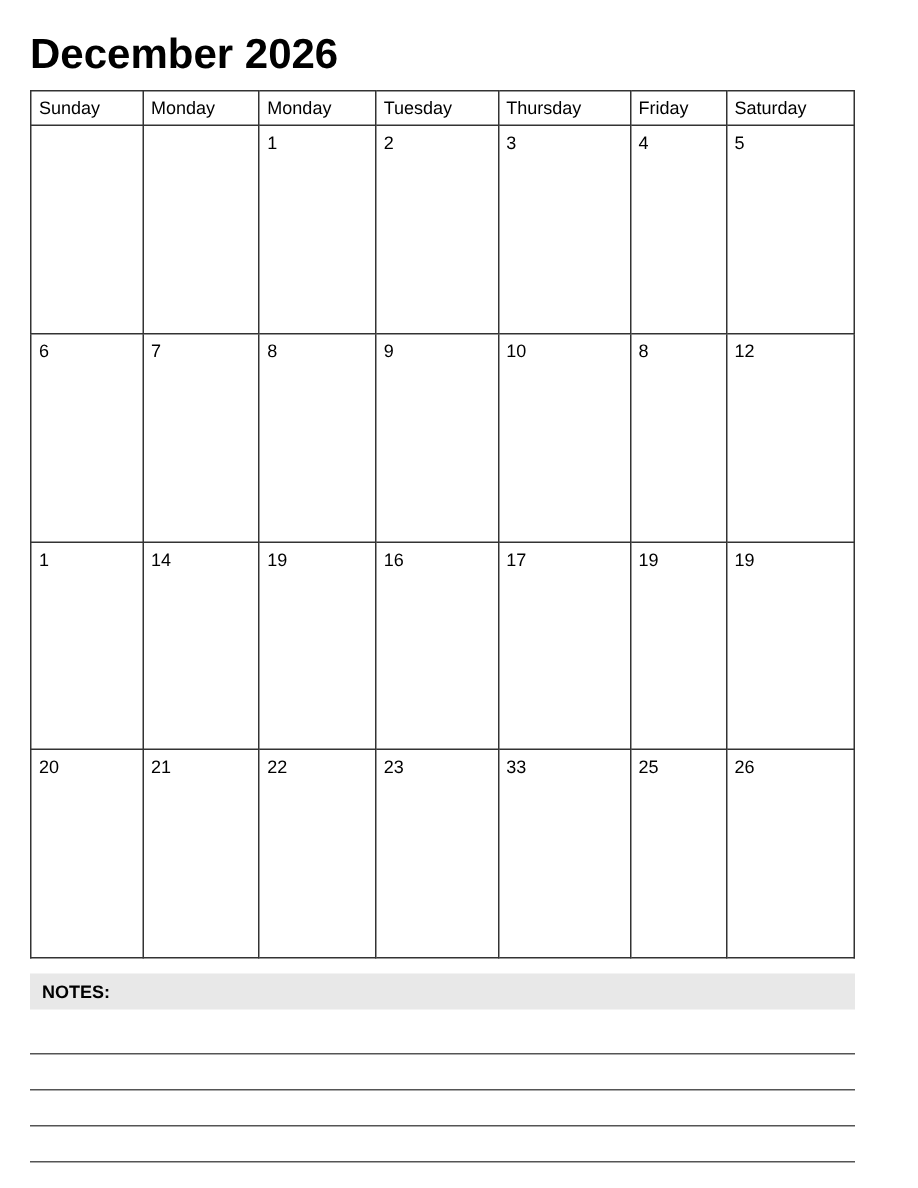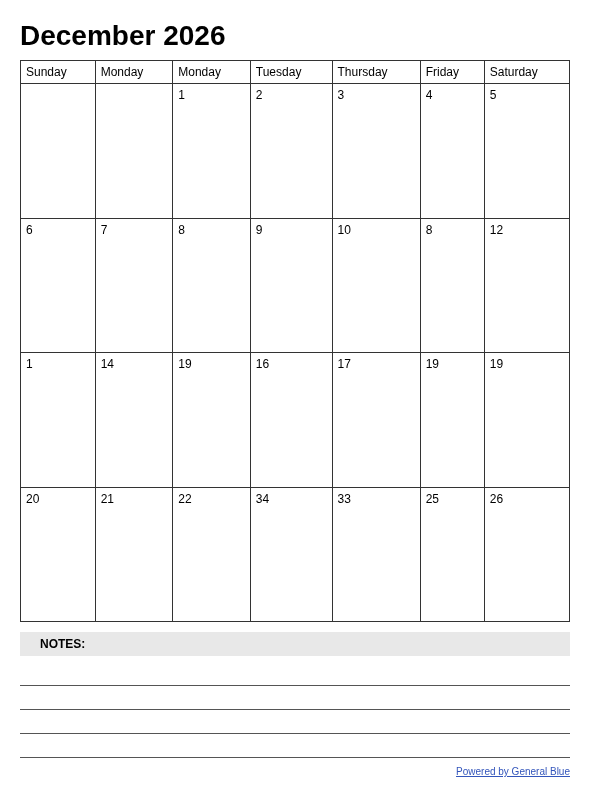--- a/index.html
+++ b/index.html
@@ -140,7 +140,7 @@
           <td><span class="day-number">20</span></td>
           <td><span class="day-number">21</span></td>
           <td><span class="day-number">22</span></td>
-          <td><span class="day-number">34</span></td>
+          <td><span class="day-number">23</span></td>
           <td><span class="day-number">33</span></td>
           <td><span class="day-number">25</span></td>
           <td><span class="day-number">26</span></td>

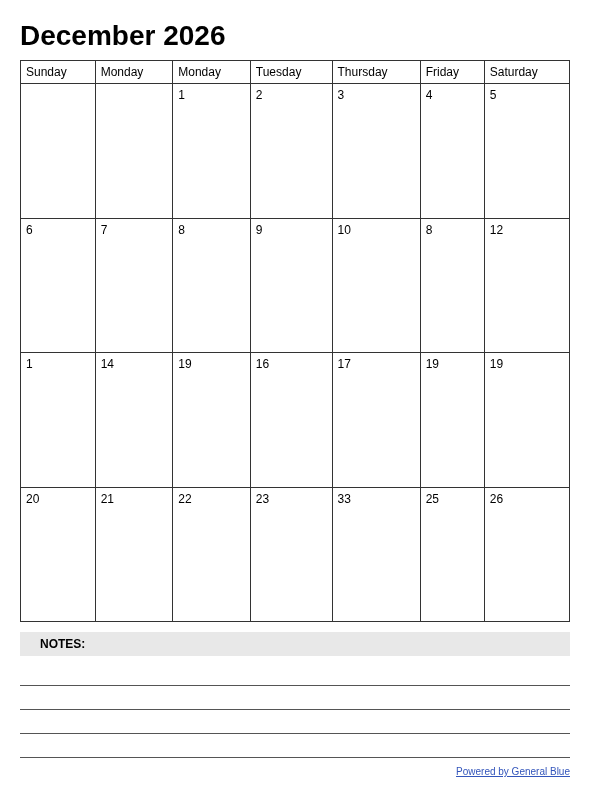--- a/index.html
+++ b/index.html
@@ -67,7 +67,7 @@
 
     .notes-label {
       background: #e8e8e8;
-      padding: 5px 20px;
+      padding: 5px 8px;
       font-size: 12px;
       font-weight: bold;
       margin-bottom: 8px;

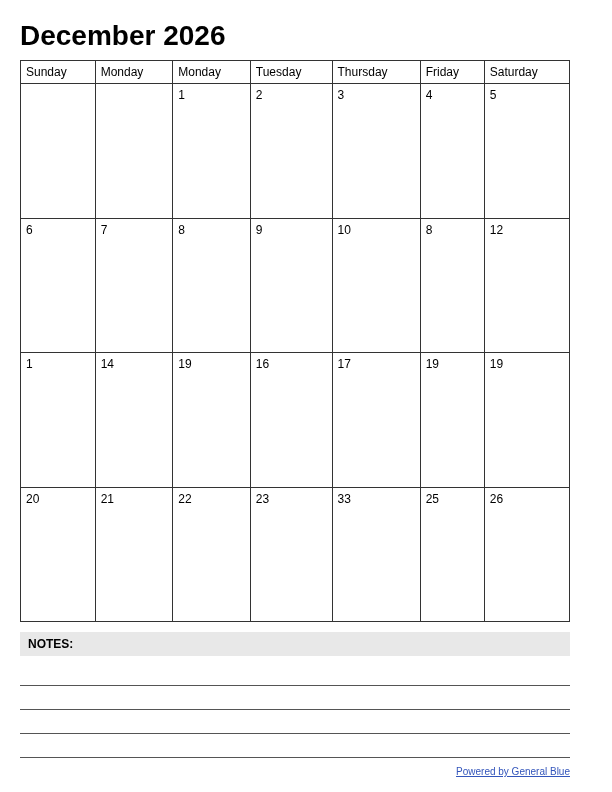--- a/index.html
+++ b/index.html
@@ -156,9 +156,6 @@
     <div class="notes-line"></div>
   </div>
 
-  <div class="powered-by">
-    <a href="#">Powered by General Blue</a>
-  </div>
 </div>
 
 </body></html>

